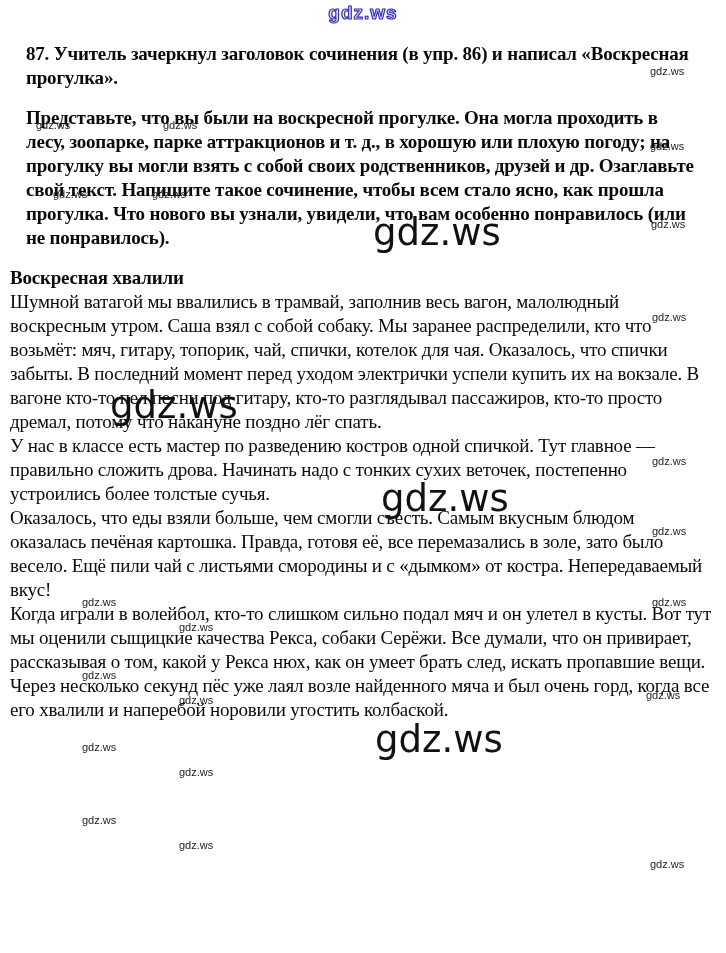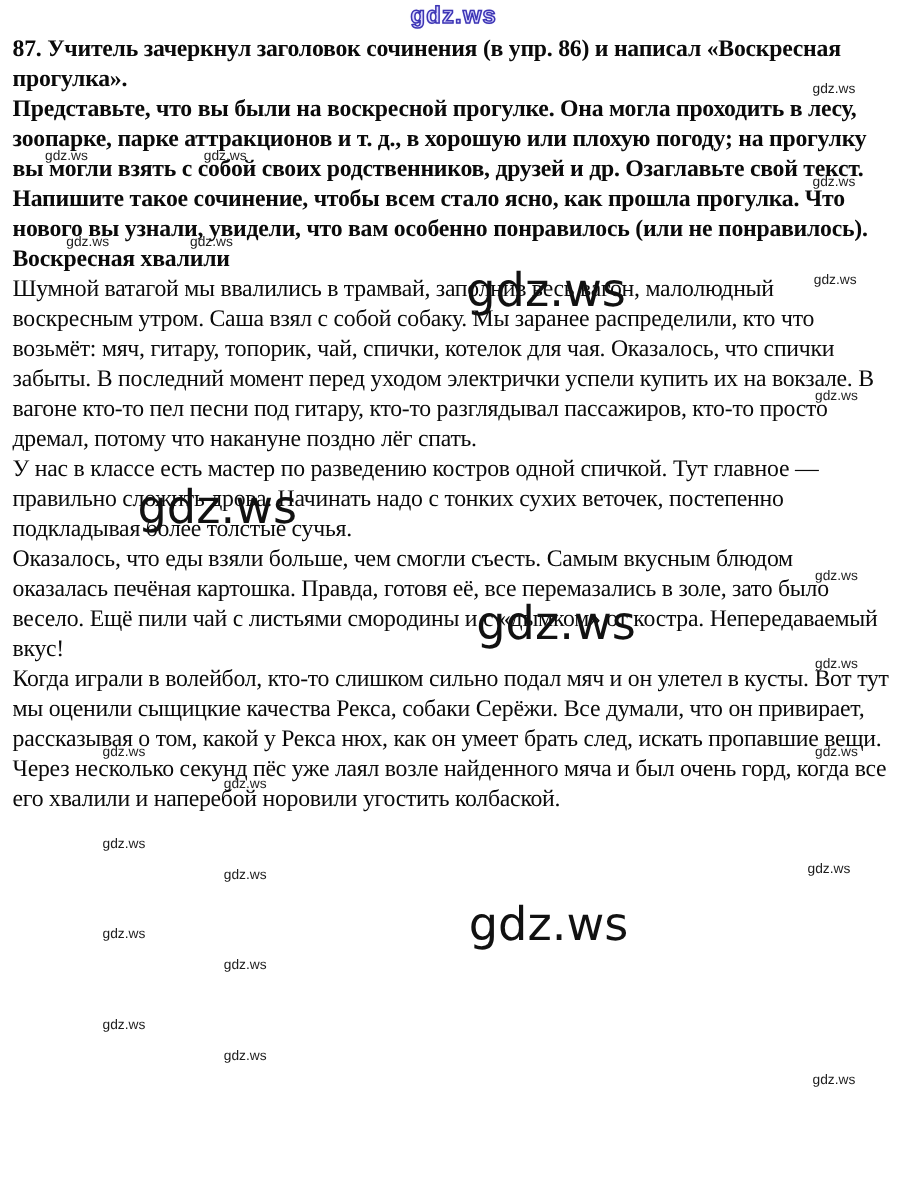--- a/index.html
+++ b/index.html
@@ -33,7 +33,7 @@
     line-height:24px;
     letter-spacing:-0.2px;
   }
-  .task p{margin:0;}
+  .task p{margin:16px;}
   .essay{
     padding:0 14px 0 10px;
     font-size:19px;

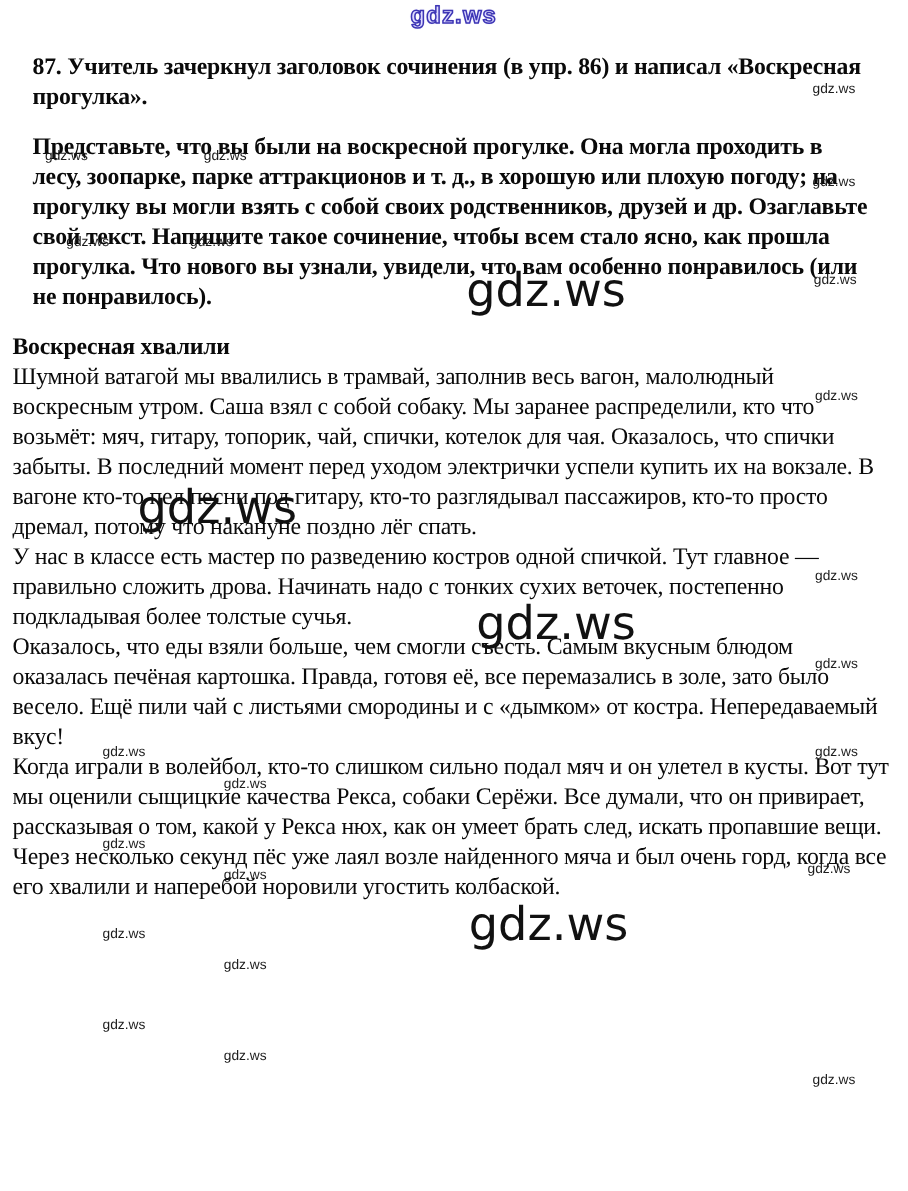--- a/index.html
+++ b/index.html
@@ -80,7 +80,7 @@
   <div class="essay">
     <h2>Воскресная хвалили</h2>
     <p>Шумной ватагой мы ввалились в трамвай, заполнив весь вагон, малолюдный воскресным утром. Саша взял с собой собаку. Мы заранее распределили, кто что возьмёт: мяч, гитару, топорик, чай, спички, котелок для чая. Оказалось, что спички забыты. В последний момент перед уходом электрички успели купить их на вокзале. В вагоне кто-то пел песни под гитару, кто-то разглядывал пассажиров, кто-то просто дремал, потому что накануне поздно лёг спать.</p>
-    <p>У нас в классе есть мастер по разведению костров одной спичкой. Тут главное — правильно сложить дрова. Начинать надо с тонких сухих веточек, постепенно подкладывая более толстые сучья.</p>
+    <p>У нас в классе есть мастер по разведению костров одной спичкой. Тут главное — правильно сложить дрова. Начинать надо с тонких сухих веточек, постепенно устроились более толстые сучья.</p>
     <p>Оказалось, что еды взяли больше, чем смогли съесть. Самым вкусным блюдом оказалась печёная картошка. Правда, готовя её, все перемазались в золе, зато было весело. Ещё пили чай с листьями смородины и с «дымком» от костра. Непередаваемый вкус!</p>
     <p>Когда играли в волейбол, кто-то слишком сильно подал мяч и он улетел в кусты. Вот тут мы оценили сыщицкие качества Рекса, собаки Серёжи. Все думали, что он привирает, рассказывая о том, какой у Рекса нюх, как он умеет брать след, искать пропавшие вещи. Через несколько секунд пёс уже лаял возле найденного мяча и был очень горд, когда все его хвалили и наперебой норовили угостить колбаской.</p>
   </div>

